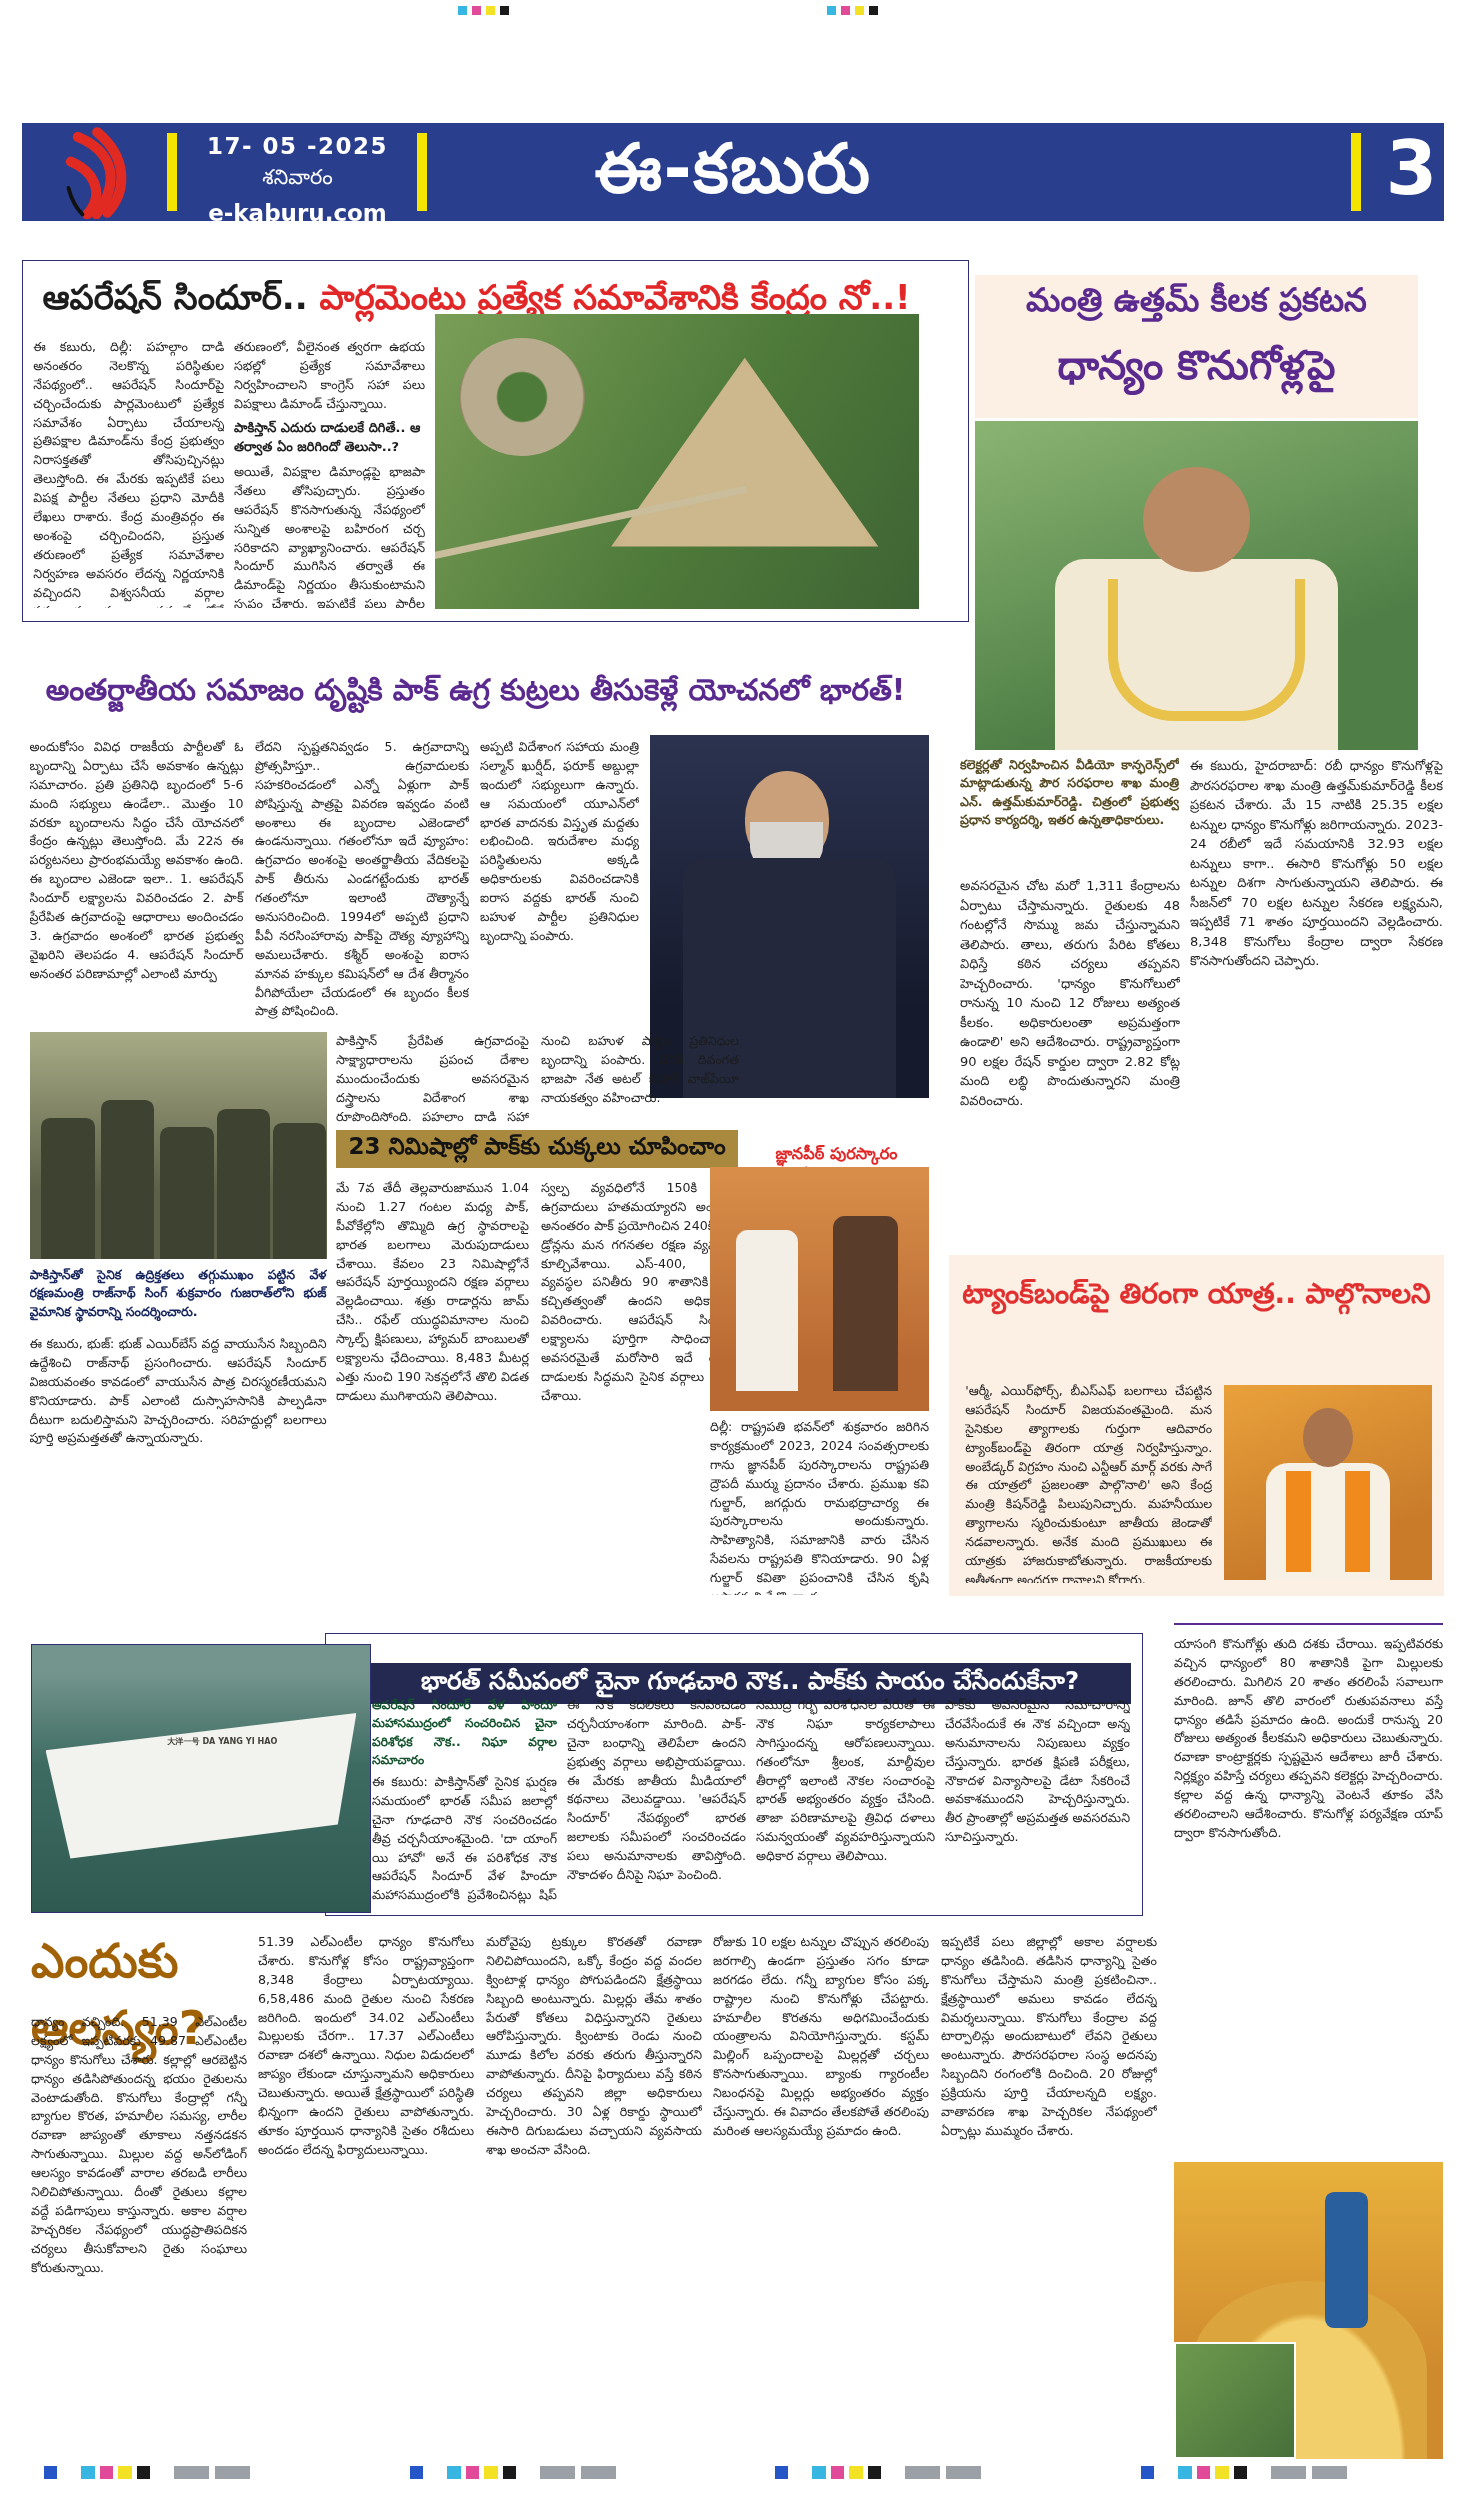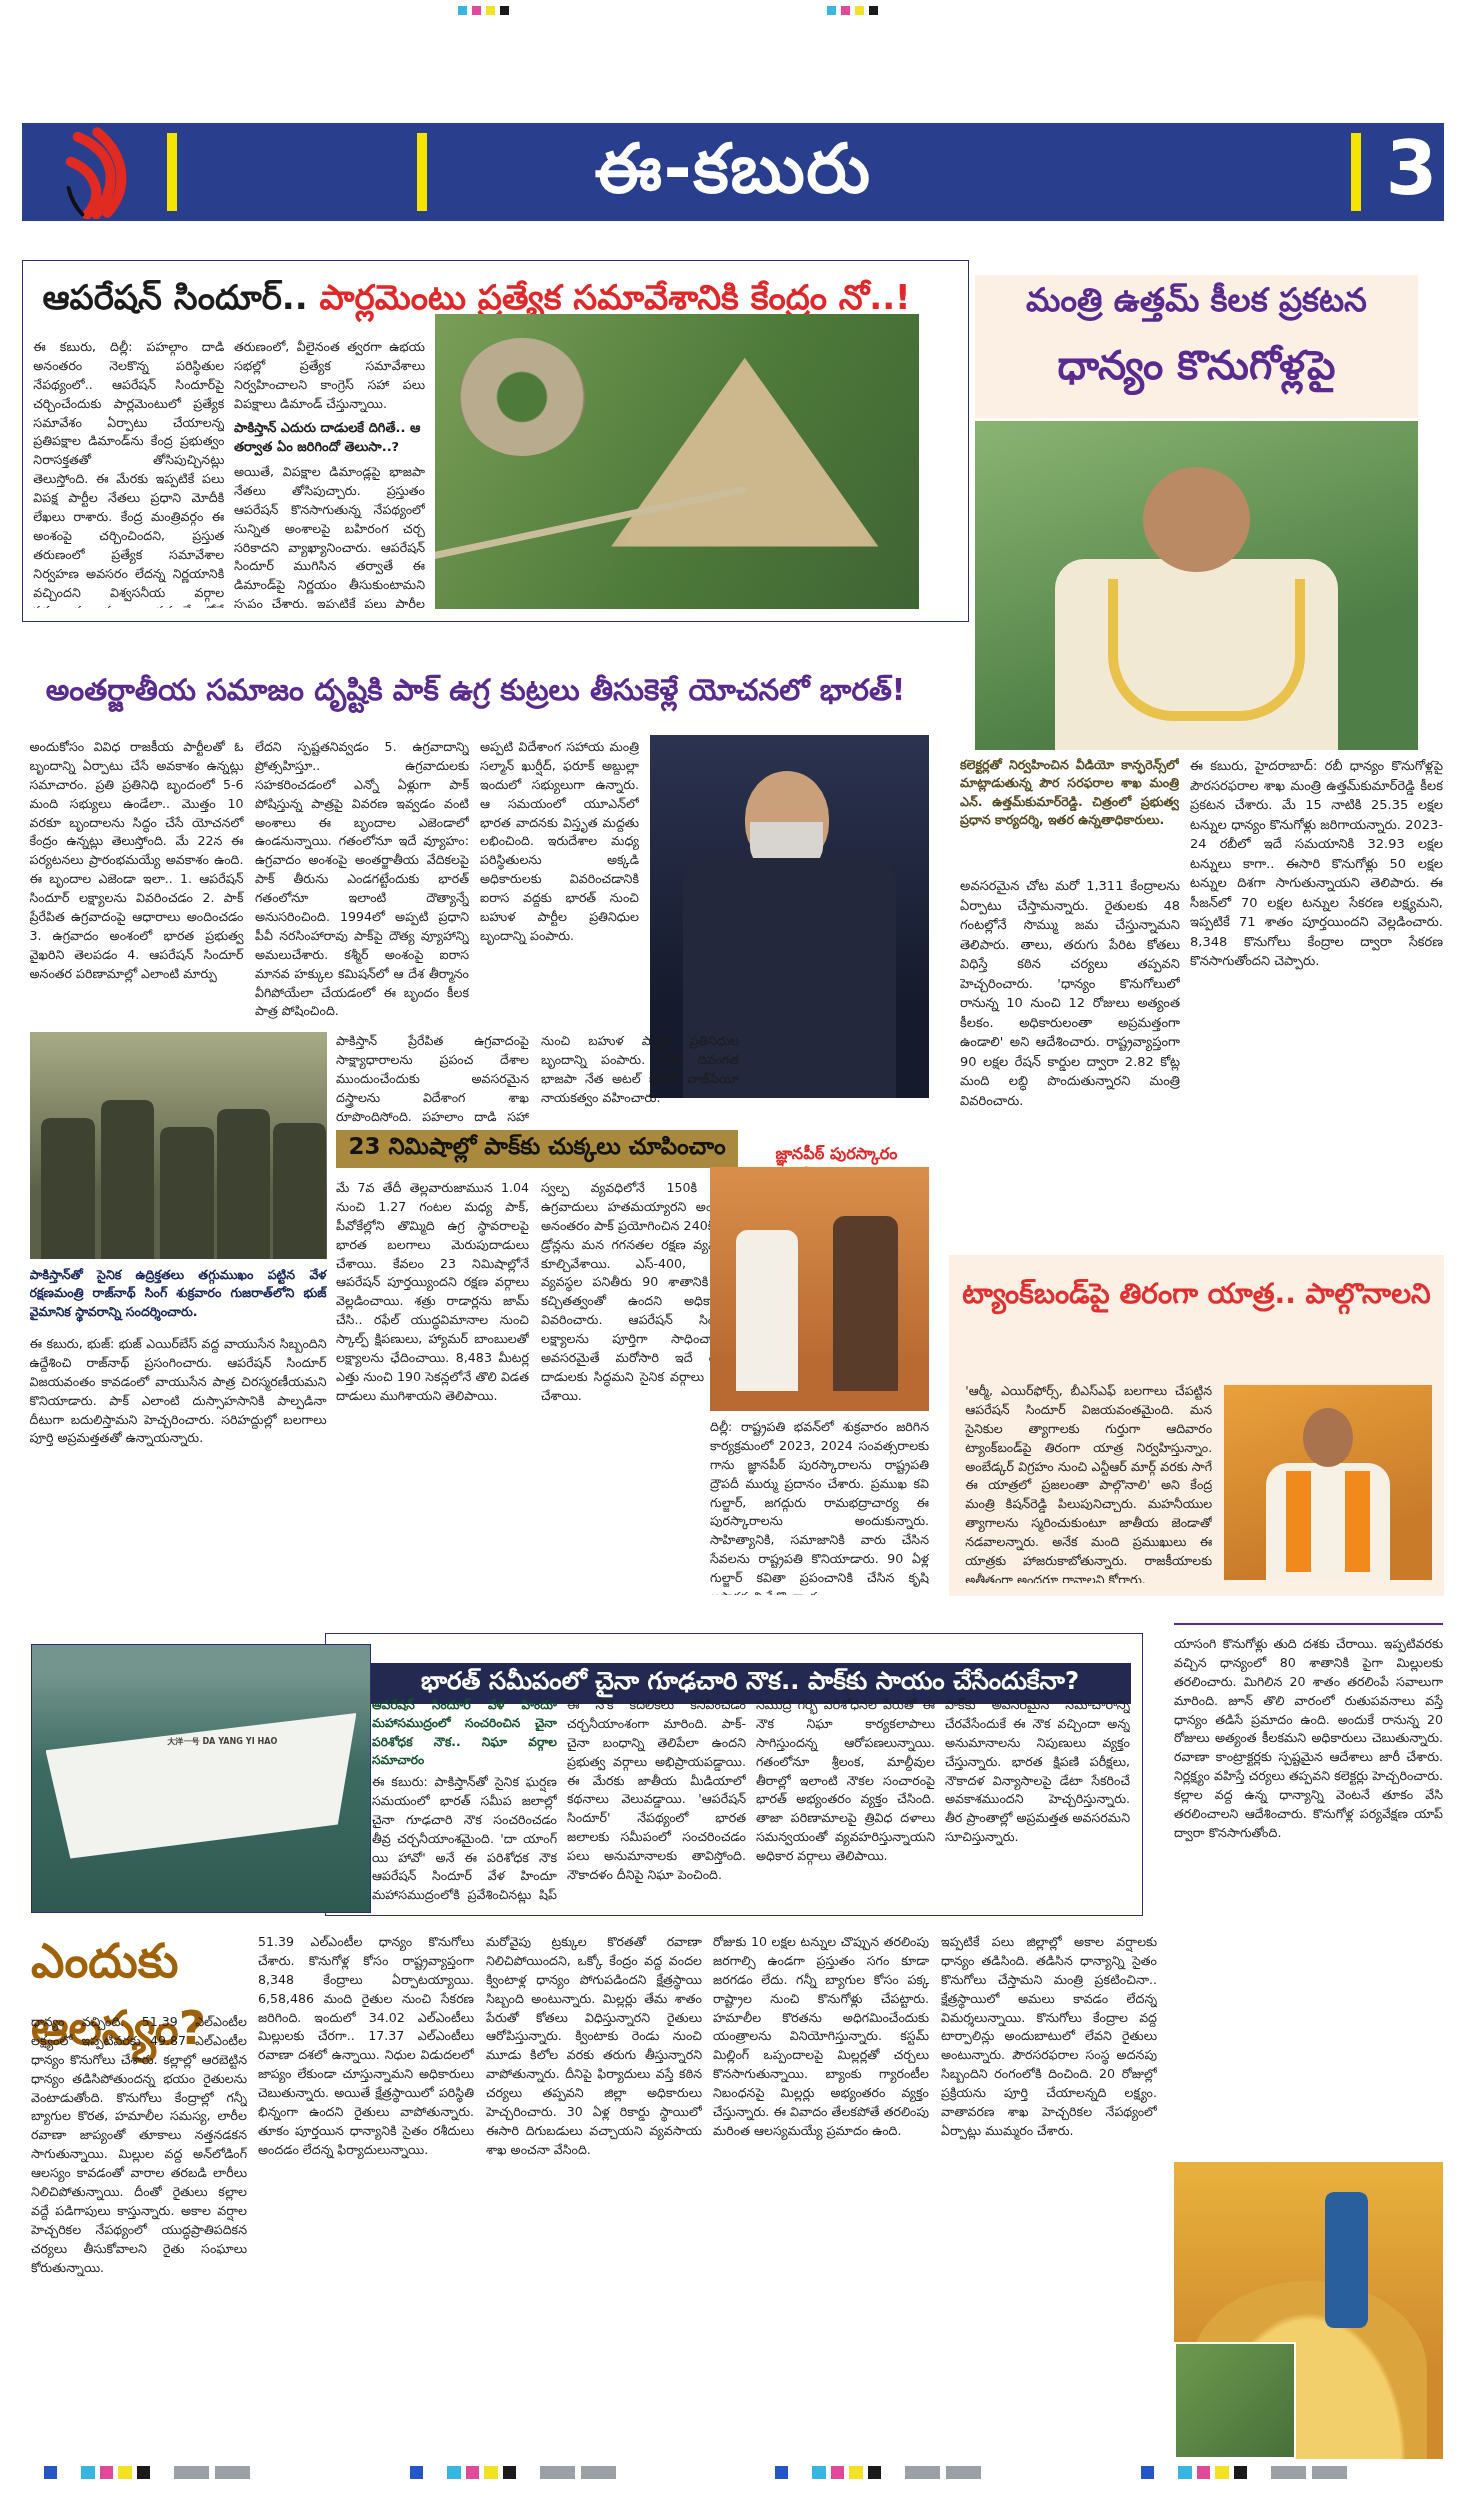--- a/index.html
+++ b/index.html
@@ -101,6 +101,11 @@
       <path d="M10 80 C14 96 20 106 28 114" fill="none" stroke="#111" stroke-width="5" stroke-linecap="round"></path>
     </svg>
     <div class="abs ybar" style="left:145px;"></div>
+    <div class="abs dateblock" style="left:159px;top:10.3px;width:233px;">
+      <div class="l1">17- 05 -2025</div>
+      <div class="l2">శనివారం</div>
+      <div class="l3">e-kaburu.com</div>
+    </div>
     <div class="abs ybar" style="left:395px;"></div>
     <div class="abs mast-title" style="left:0;top:5.9px;width:1422px;text-align:center;">ఈ-కబురు</div>
     <div class="abs ybar" style="left:1329px;"></div>

